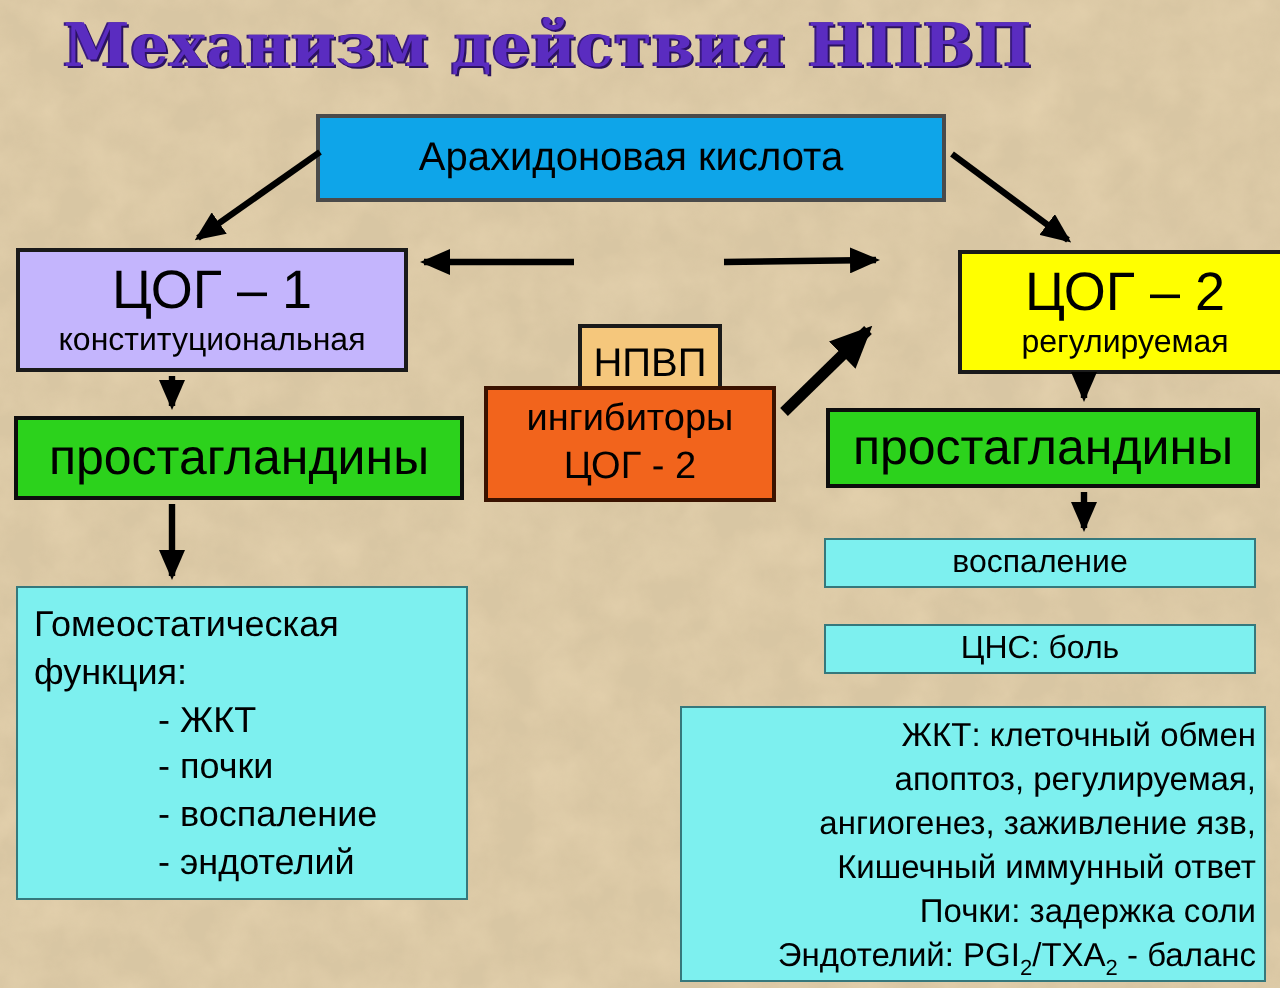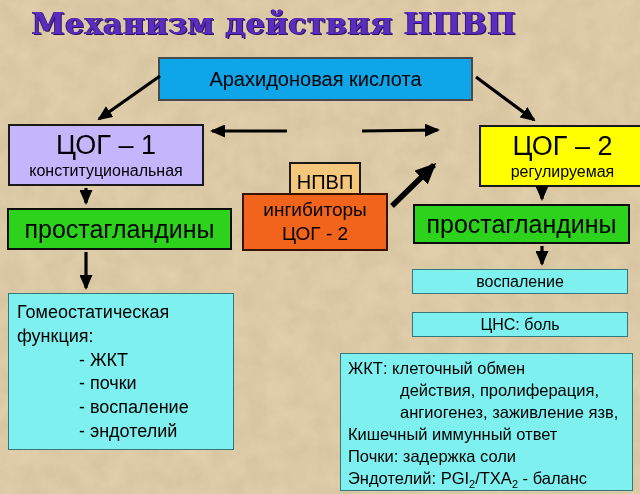--- a/index.html
+++ b/index.html
@@ -57,7 +57,7 @@
   .box-effects{
     left:340px;top:353px;width:293px;height:138px;
     background:#7df0ef;border:1px solid #35787c;
-    align-items:flex-start;justify-content:flex-start;
+    align-items:flex-end;justify-content:flex-start;
     padding:4px 4px 0 7px;font-size:16.5px;line-height:1.33;text-align:left;
   }
   .indent-bullet{padding-left:62px;}

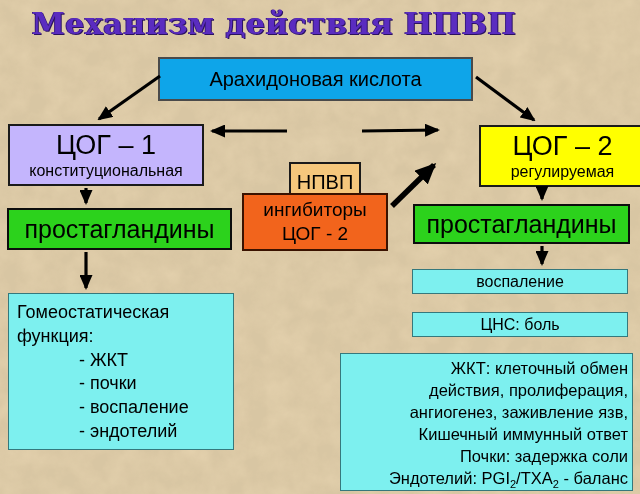--- a/index.html
+++ b/index.html
@@ -132,7 +132,7 @@
 
   <div class="box box-effects">
     <div>ЖКТ: клеточный обмен</div>
-    <div class="indent-cont">действия, пролиферация,</div>
+    <div class="indent-cont">апоптоз, регулируемая,</div>
     <div class="indent-cont">ангиогенез, заживление язв,</div>
     <div>Кишечный иммунный ответ</div>
     <div>Почки: задержка соли</div>

